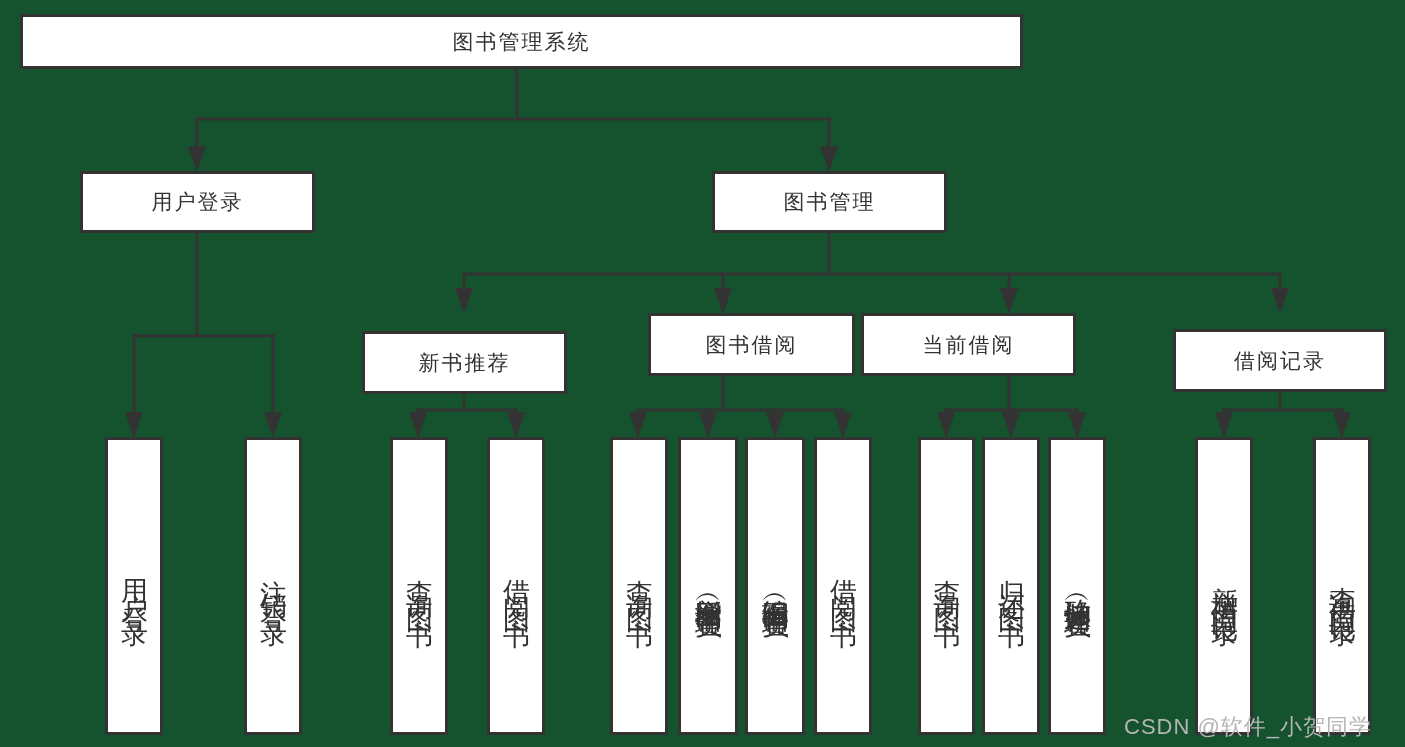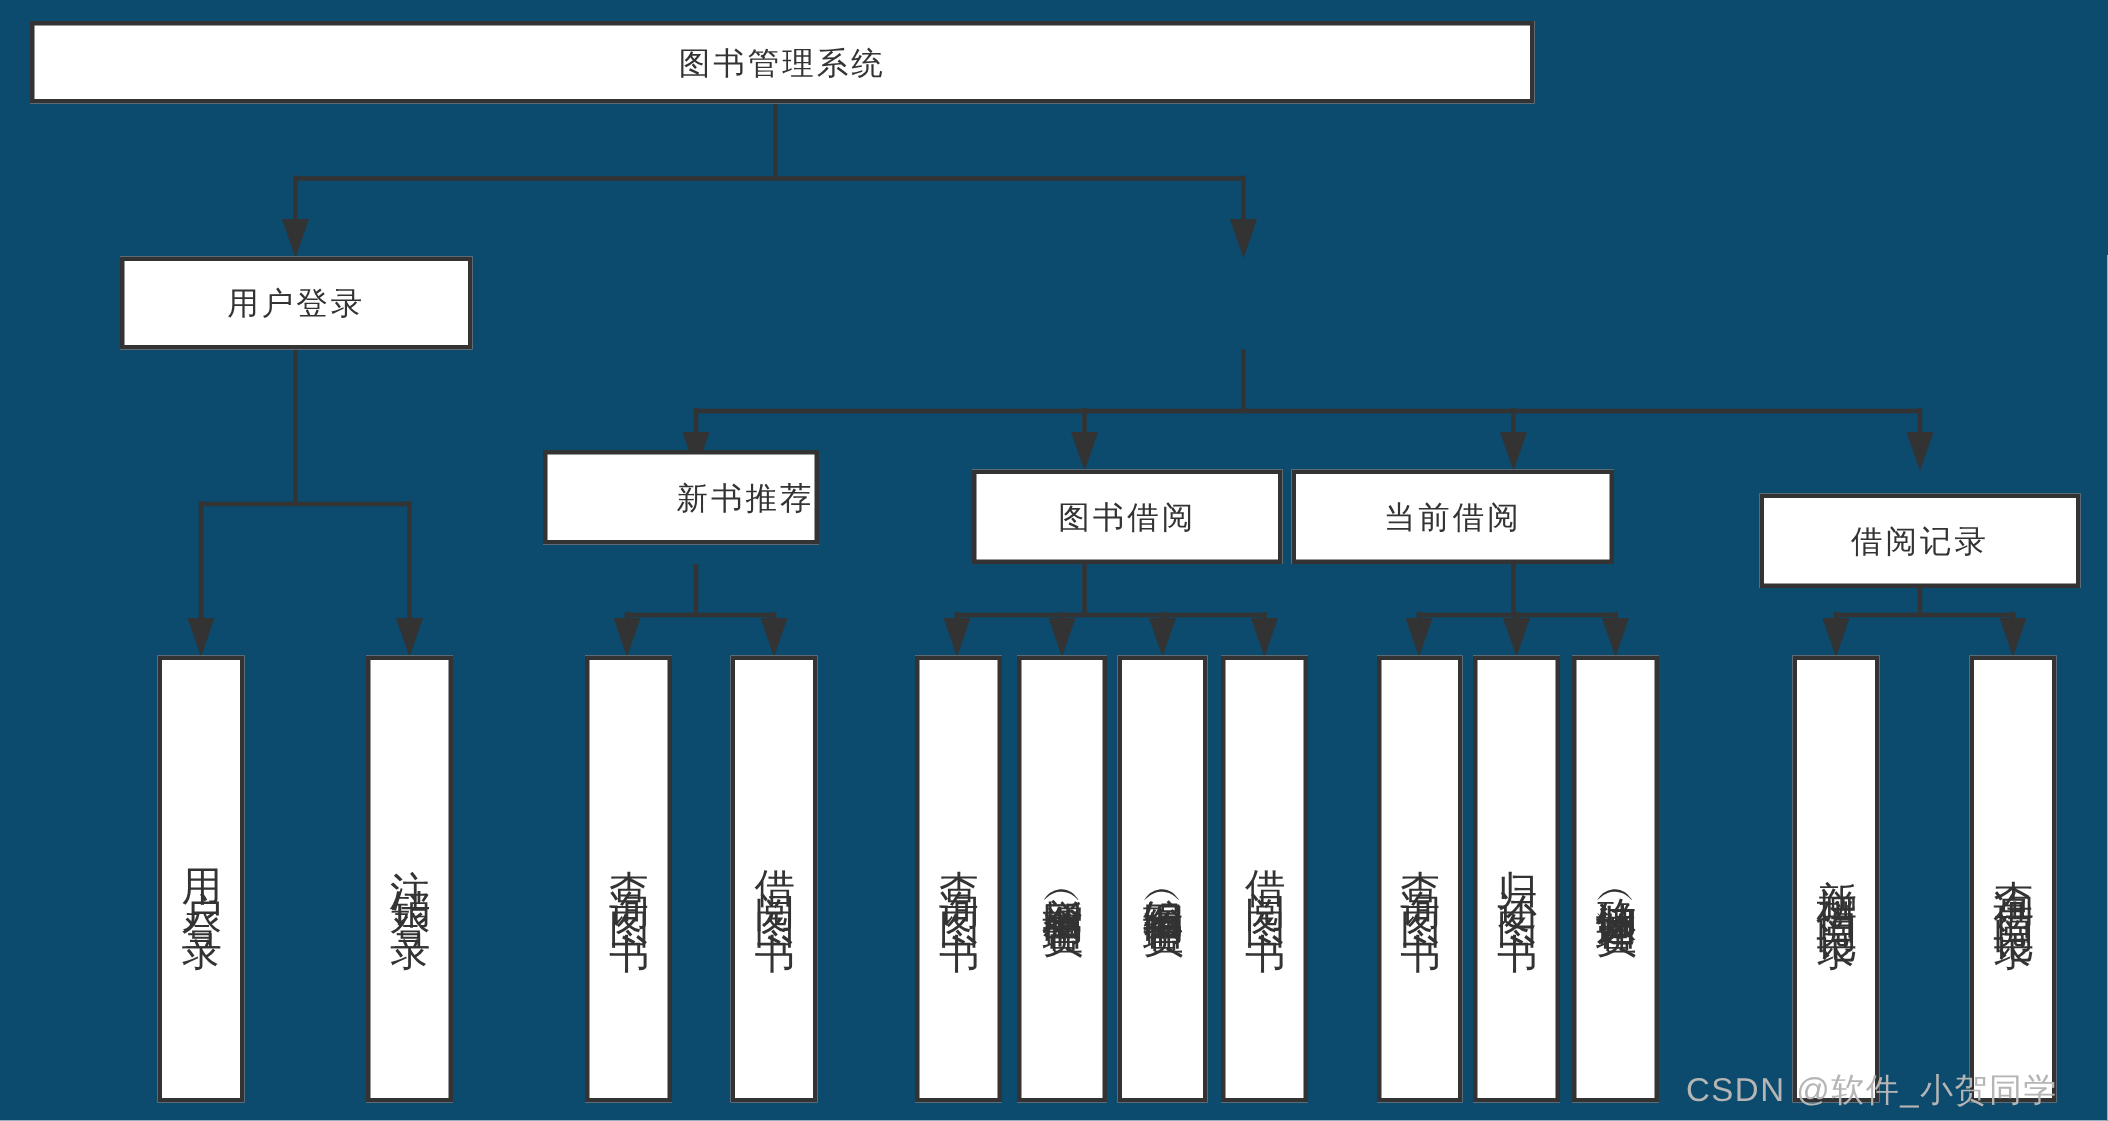--- a/index.html
+++ b/index.html
@@ -7,7 +7,7 @@
     position: relative;
     width: 1405px;
     height: 747px;
-    background: #0c4a6e;
+    background: #14532d;
     font-family: "Liberation Sans", "DejaVu Sans", sans-serif;
     overflow: hidden;
   }

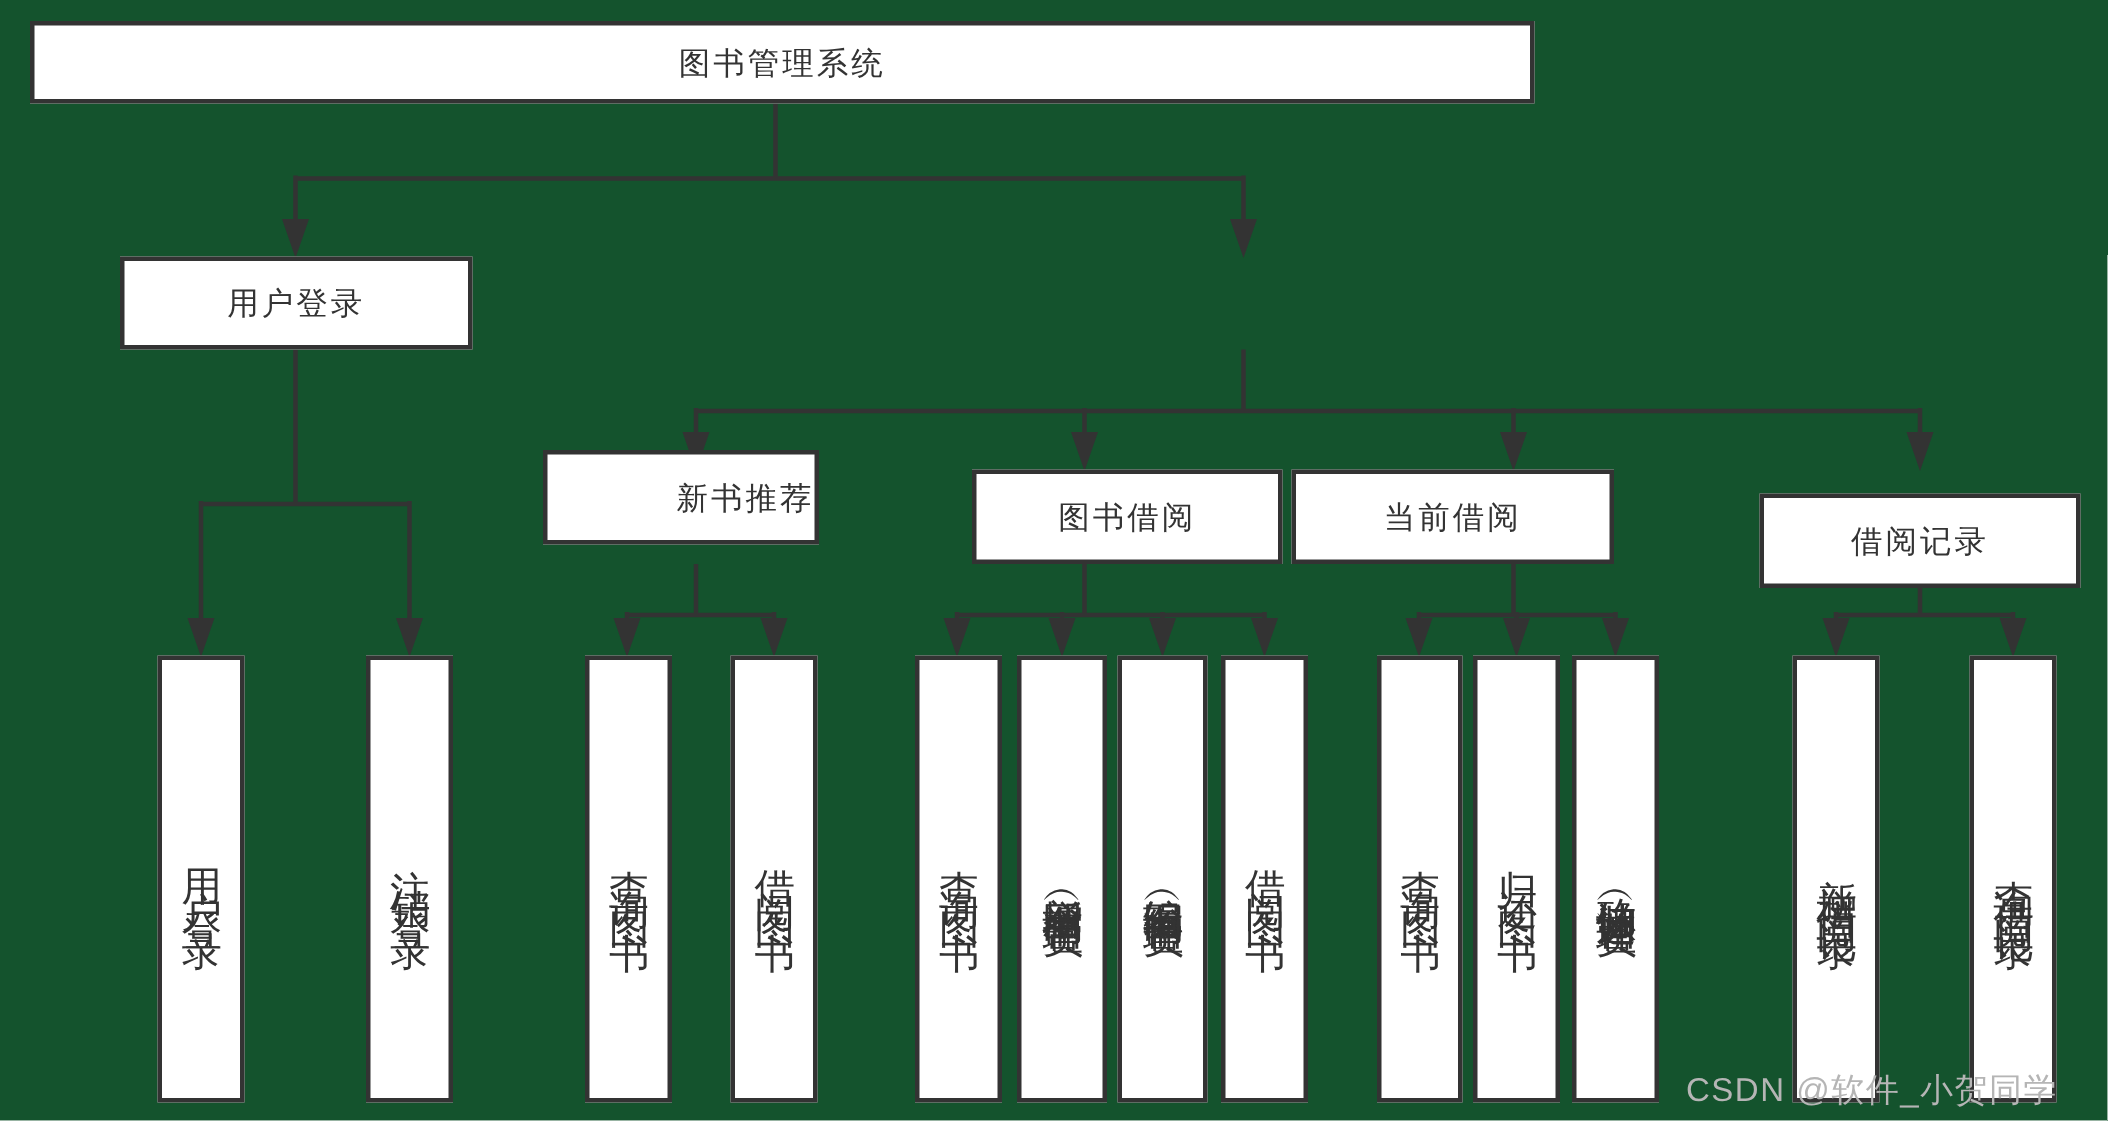--- a/index.html
+++ b/index.html
@@ -95,6 +95,9 @@
   <div class="node" style="left:80px; top:171px; width:235px; height:62px;">
     <span class="hlabel">用户登录</span>
   </div>
+  <div class="node" style="left:712px; top:171px; width:235px; height:62px;">
+    <span class="hlabel">图书管理</span>
+  </div>
 
   <div class="node" style="left:362px; top:300px; width:184px; height:63px;justify-content:flex-end;">
     <span class="hlabel">新书推荐</span>

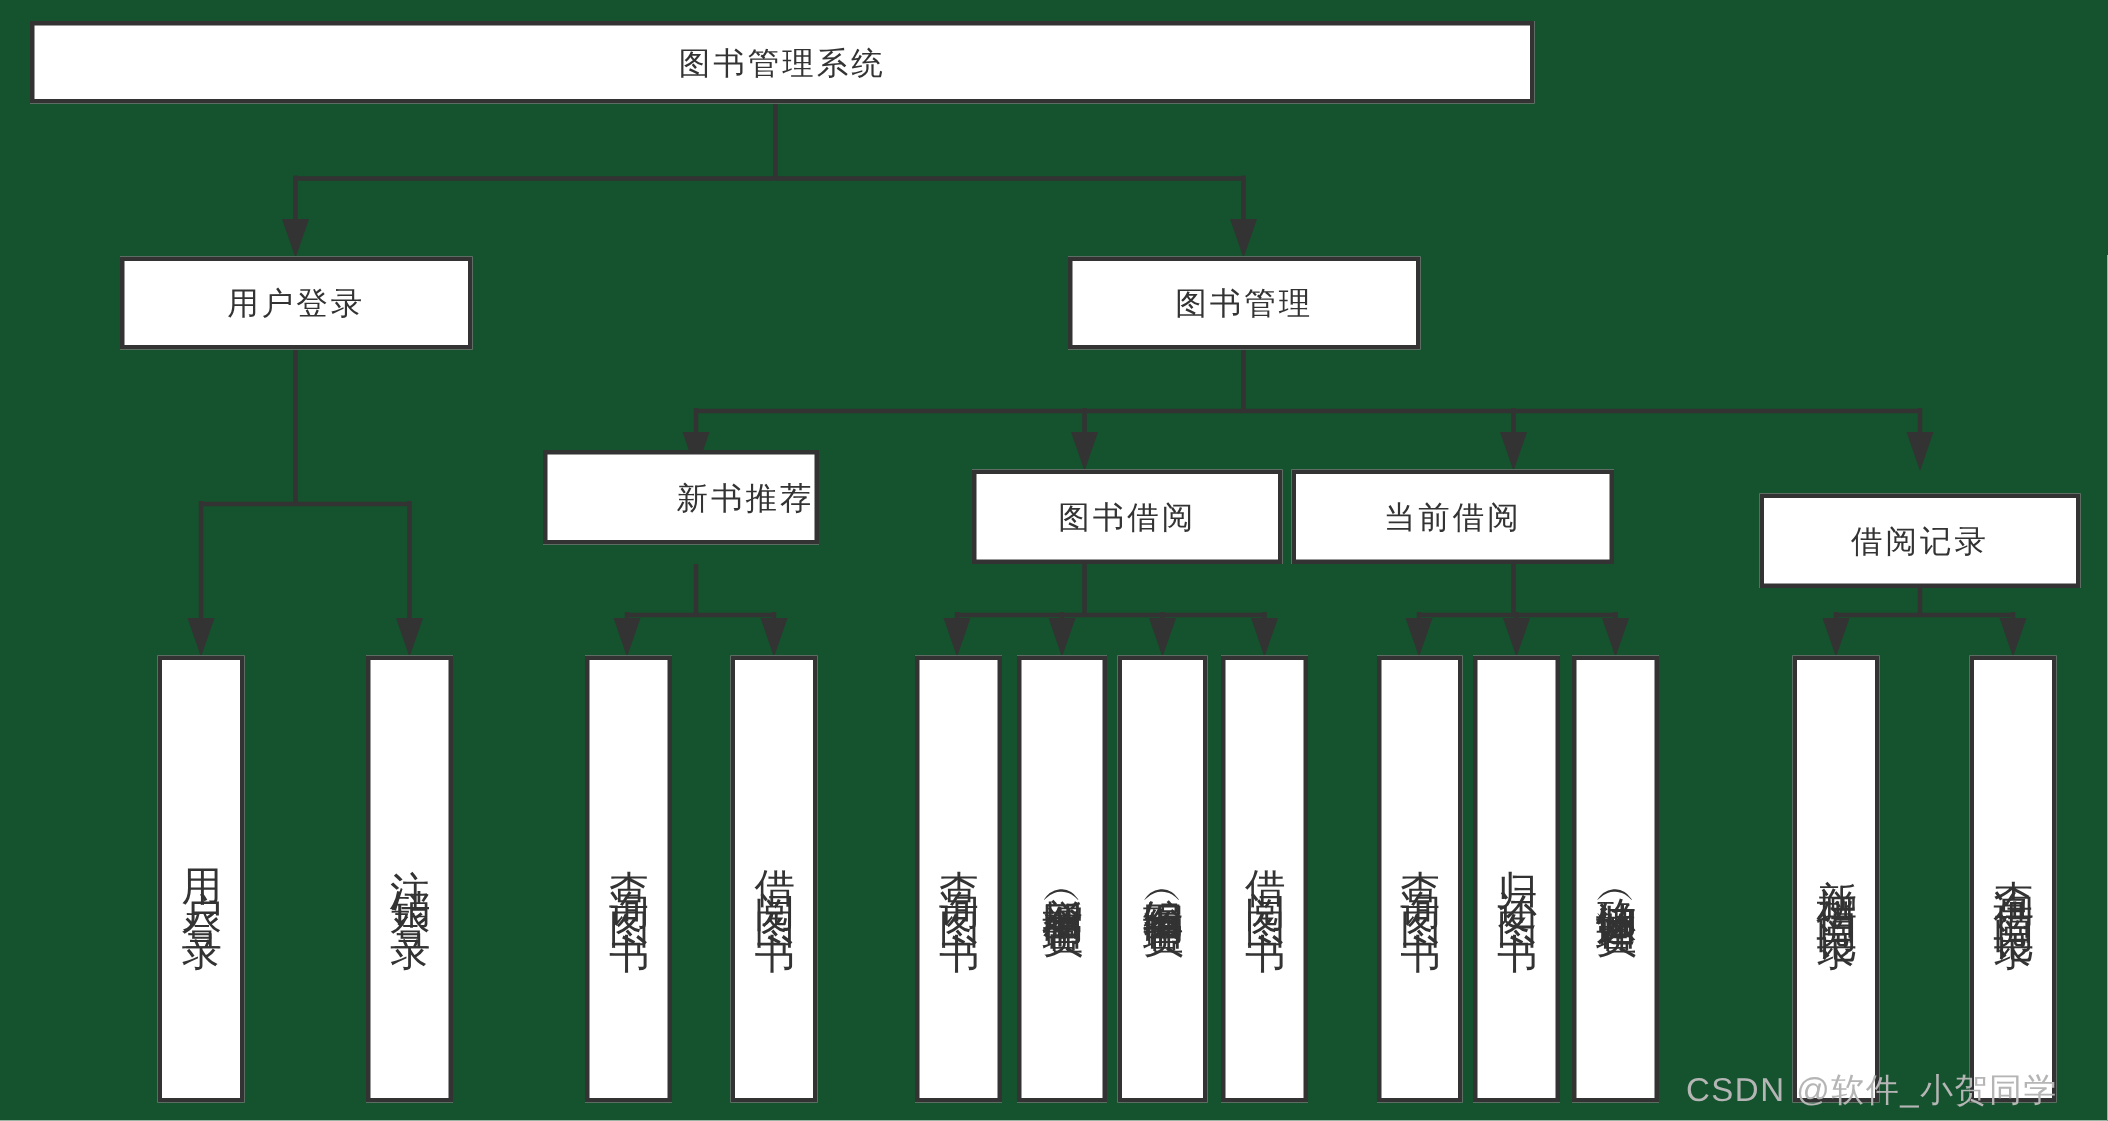--- a/index.html
+++ b/index.html
@@ -99,7 +99,7 @@
     <span class="hlabel">图书管理</span>
   </div>
 
-  <div class="node" style="left:362px; top:300px; width:184px; height:63px;justify-content:flex-end;">
+  <div class="node" style="left:362px; top:331px; width:205px; height:63px;">
     <span class="hlabel">新书推荐</span>
   </div>
   <div class="node" style="left:620px; top:313px; width:207px; height:63px;margin-left:28px;">

